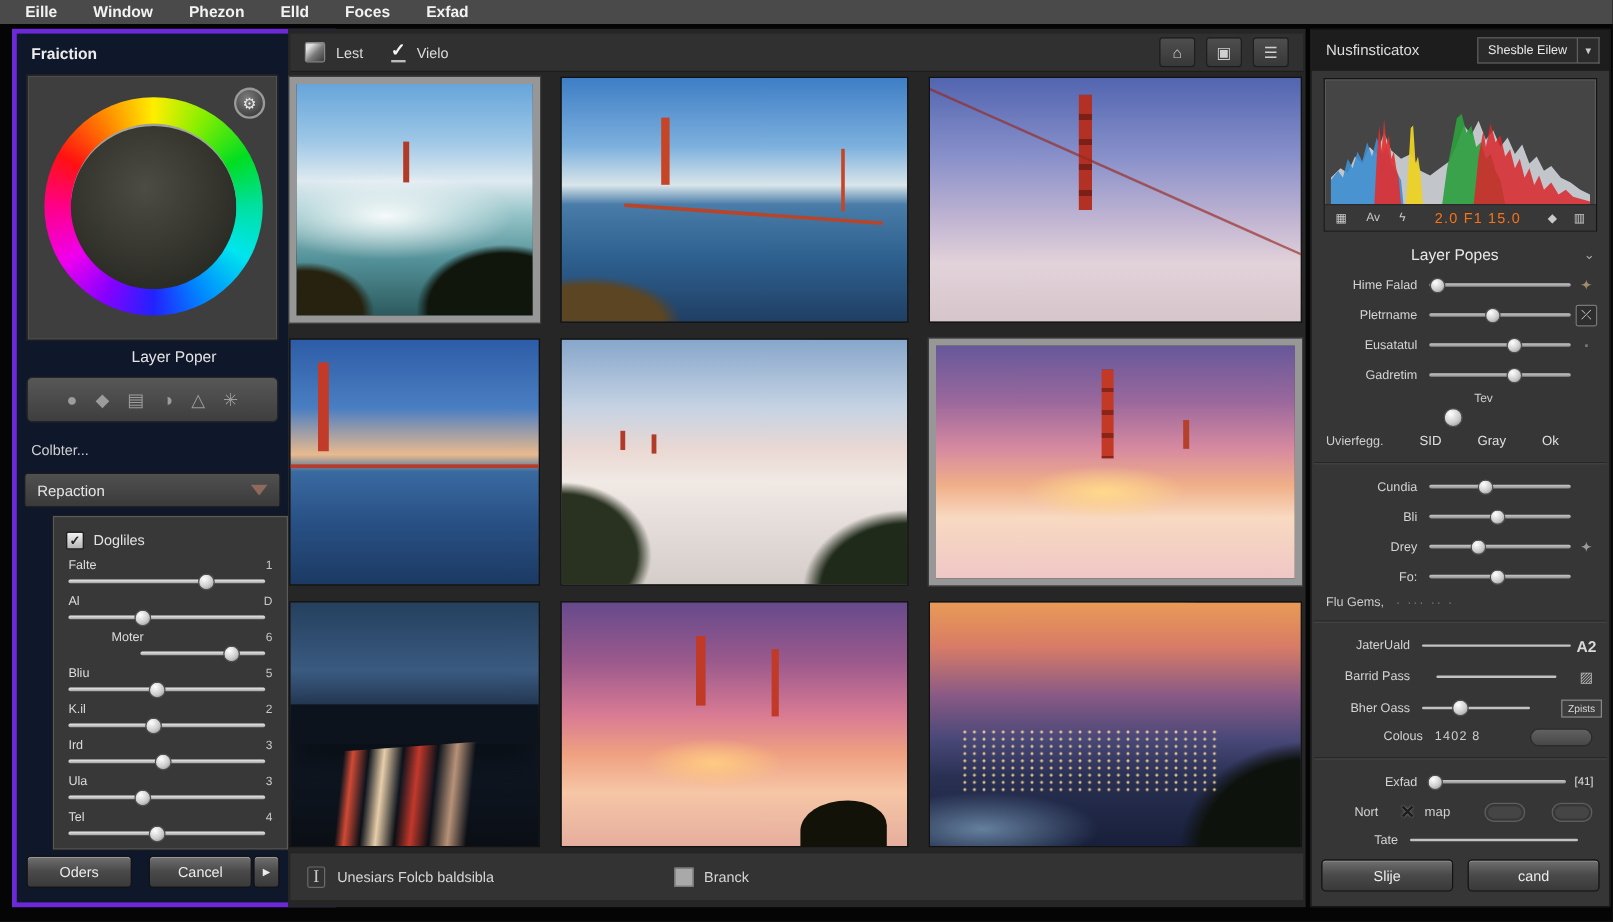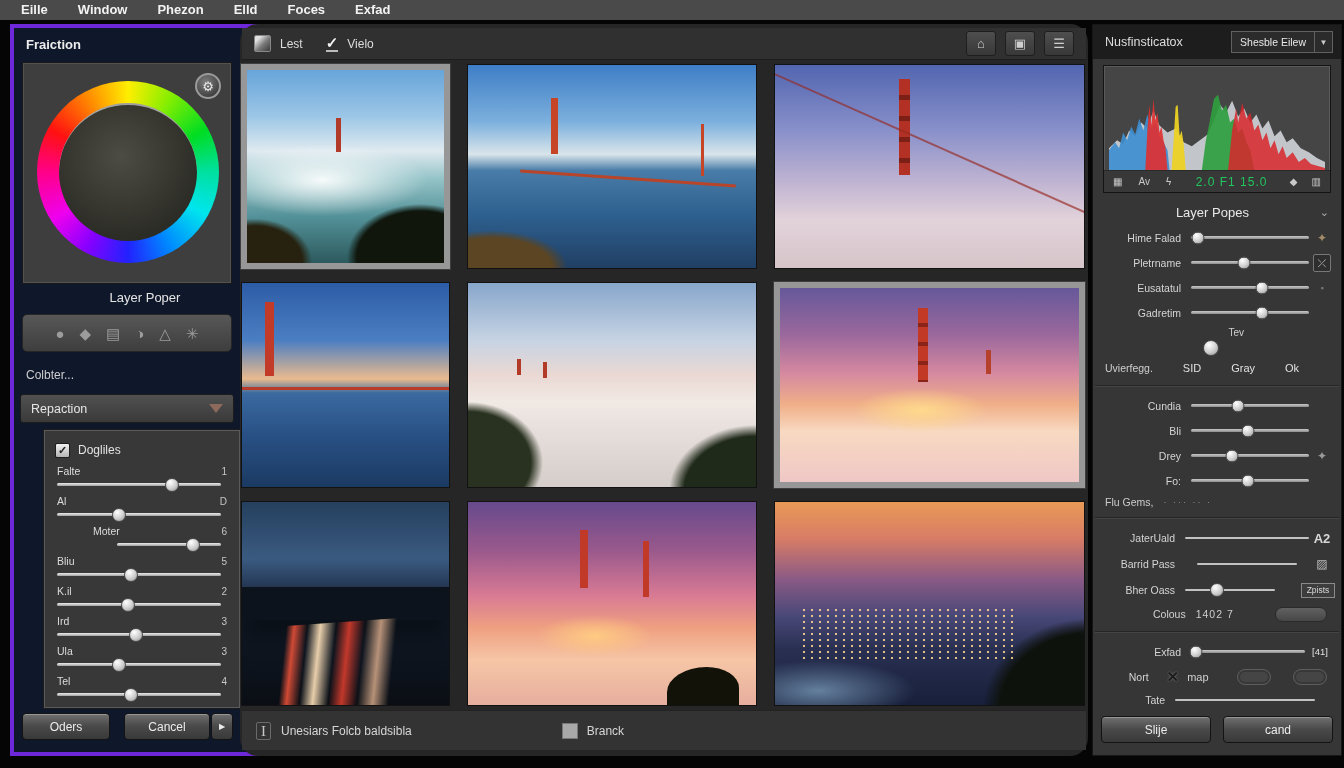--- a/index.html
+++ b/index.html
@@ -64,7 +64,7 @@
   .btn.arrow{width:22px;font-size:8px;margin-left:-13px;}
 
   
-  .center{position:absolute;left:240px;top:24px;width:848px;height:732px;background:#262626;border-radius:18px;}
+  .center{position:absolute;left:240px;top:24px;width:848px;height:732px;background:#262626;}
   .ctoolbar{position:absolute;top:4px;left:2px;right:2px;height:32px;background:#303030;border-bottom:1px solid #1d1d1d;display:flex;align-items:center;padding:0 12px;gap:9px;}
   .mini-img-cb{width:17px;height:17px;border-radius:2px;background:linear-gradient(135deg,#e0e0e0 20%,#7a7a7a 55%,#3a3a3a);border:1px solid #888;cursor:pointer;}
   .ct-label{font-size:12px;color:#dcdcdc;margin-right:14px;}

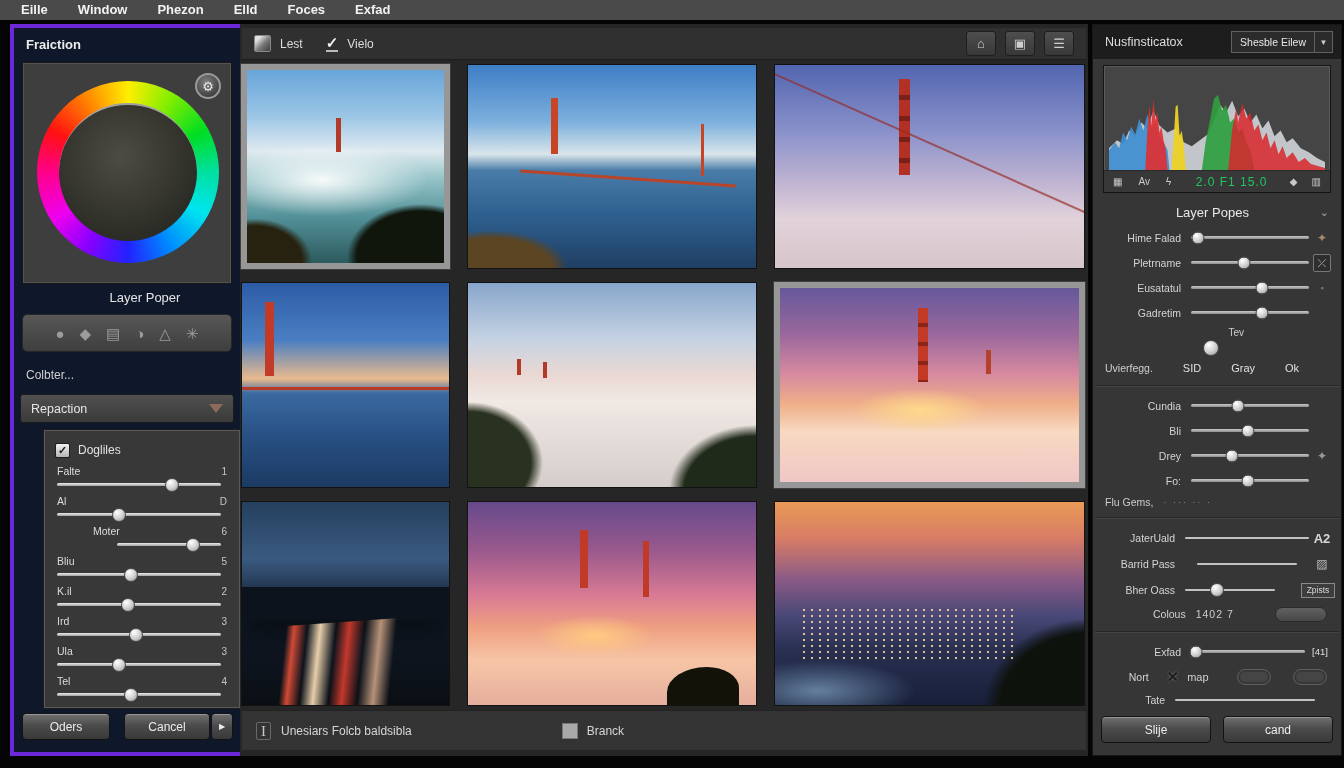--- a/index.html
+++ b/index.html
@@ -147,7 +147,7 @@
   .hist-chart svg{width:100%;height:100%;display:block;}
   .hist-footer{height:22px;display:flex;align-items:center;padding:0 9px;gap:0;background:#383838;border-top:1px solid #2a2a2a;}
   .hf-ico{font-size:10px;color:#c9c9c9;margin-right:16px;}
-  .hf-text{flex:1;text-align:center;font-size:12px;color:#22c55e;letter-spacing:1px;}
+  .hf-text{flex:1;text-align:center;font-size:12px;color:#f97316;letter-spacing:1px;}
   .hf-right .hf-ico{margin:0 0 0 14px;}
   .rp-section{height:26px;display:flex;align-items:center;margin-top:6px;padding:0 12px;}
   .rp-section .t{flex:1;text-align:center;font-size:13px;color:#e8e8e8;}

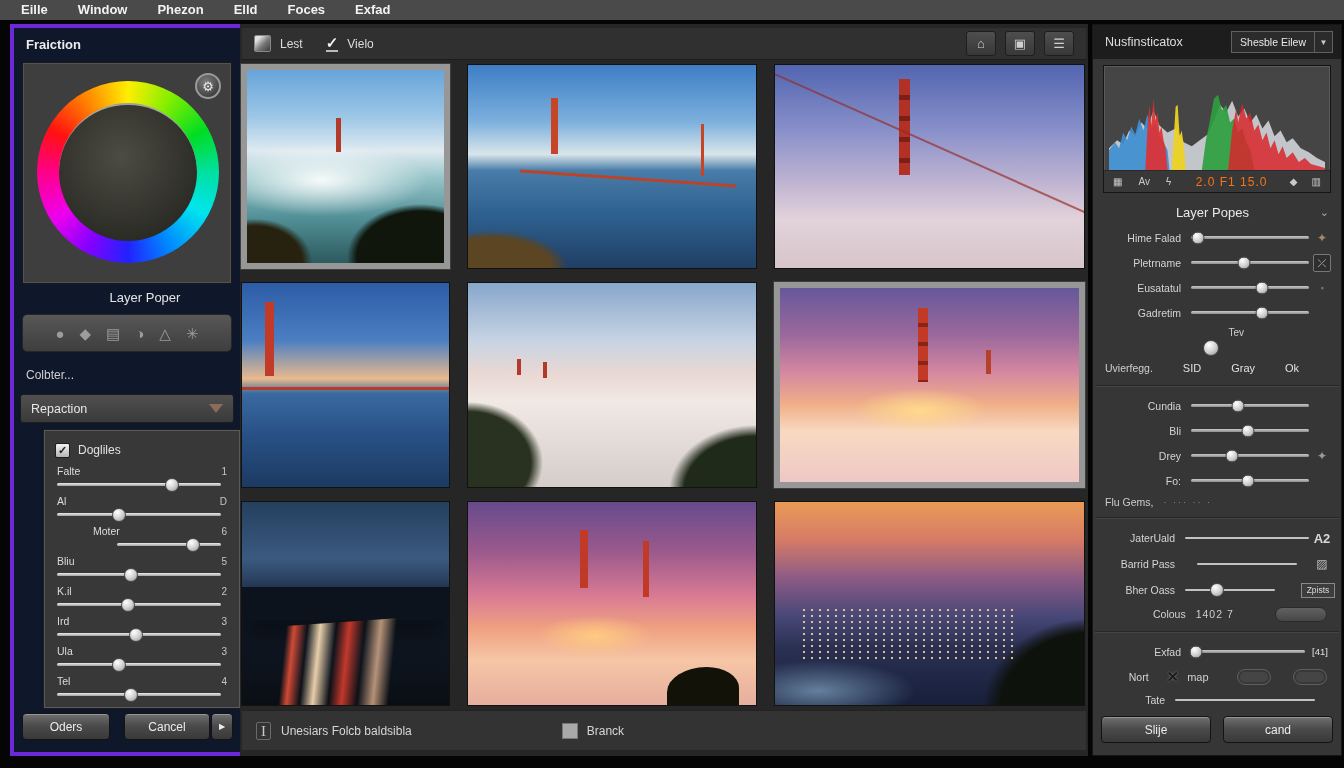--- a/index.html
+++ b/index.html
@@ -534,7 +534,7 @@
 
   <div class="colors-row" data-name="colors-row">
     <span class="cl" data-name="colors-label">Colous</span>
-    <span class="cv" data-name="colors-value">1402 7</span>
+    <span class="cv" data-name="colors-value">1402 8</span>
     <span class="pill-btn" data-name="colors-action-button"></span>
   </div>
 

